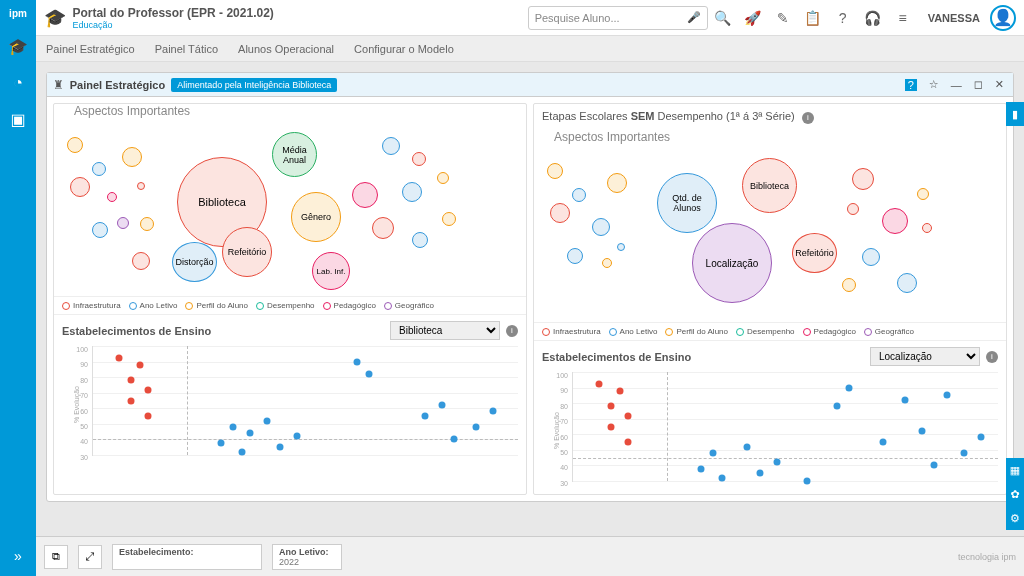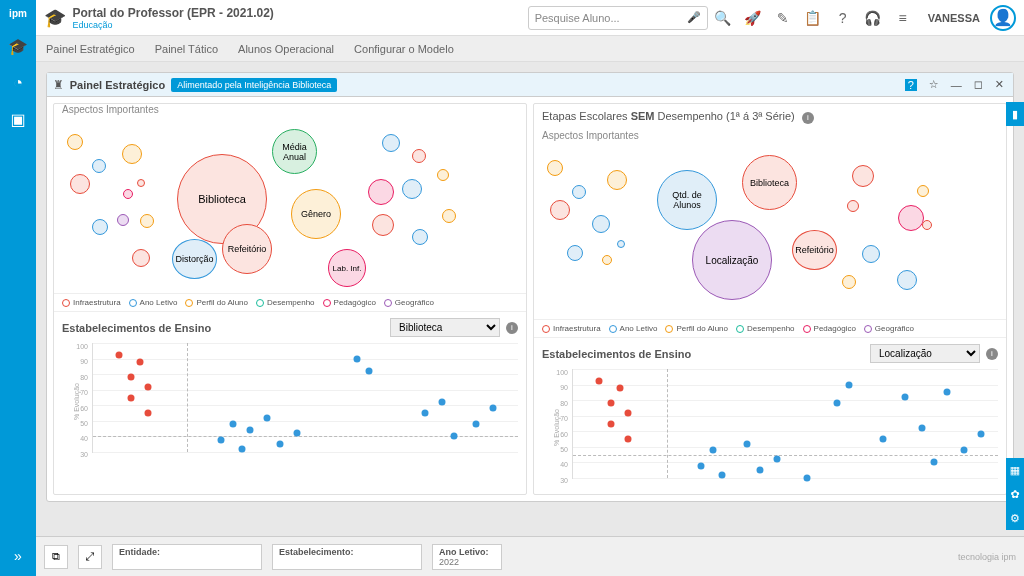--- a/index.html
+++ b/index.html
@@ -45,7 +45,7 @@
 .section-title b { font-weight: bold; }
 .info-icon { display: inline-block; width: 12px; height: 12px; border-radius: 50%; background: #888; color: #fff; font-size: 8px; text-align: center; line-height: 12px; margin-left: 4px; }
 
-.aspect-label { font-size: 10px; color: #888; padding: 0 8px; }
+.aspect-label { font-size: 12px; color: #888; padding: 0 8px; margin-left: 12px; }
 
 .bubble-chart { height: 170px; position: relative; margin: 4px 8px; }
 .bubble { position: absolute; border-radius: 50%; display: flex; align-items: center; justify-content: center; font-size: 9px; text-align: center; border: 1.5px solid; }

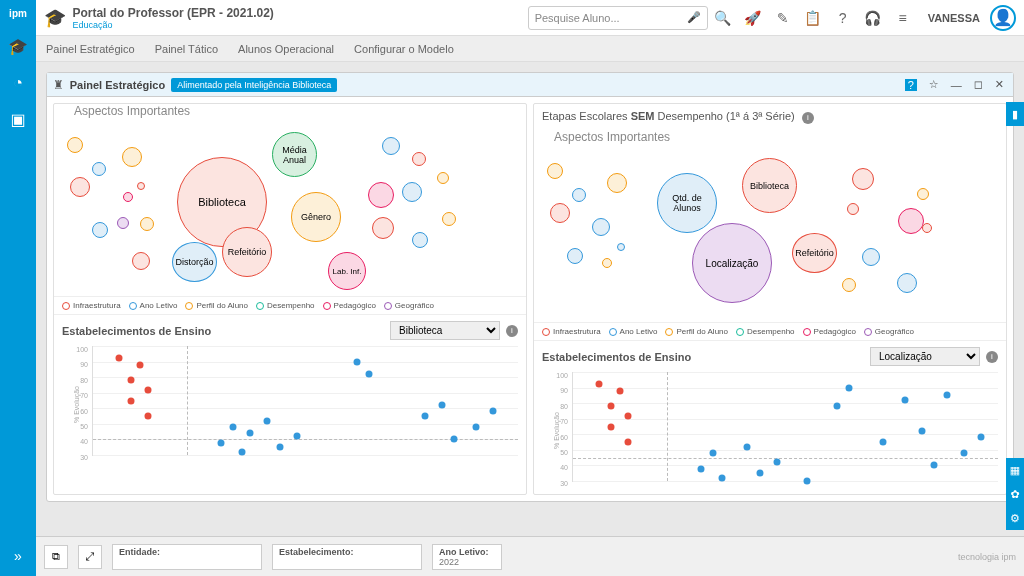--- a/index.html
+++ b/index.html
@@ -52,7 +52,7 @@
 .c-red { border-color: #e74c3c; background: #fce4e0; }
 .c-blue { border-color: #3498db; background: #e0eef8; }
 .c-orange { border-color: #f39c12; background: #fdf0d8; }
-.c-pink { border-color: #e91e63; background: #fbd8e4; margin-left: 16px; }
+.c-pink { border-color: #e91e63; background: #fbd8e4; }
 .c-purple { border-color: #9b59b6; background: #ecdcf2; }
 .c-green { border-color: #27ae60; background: #d8f0e0; }
 

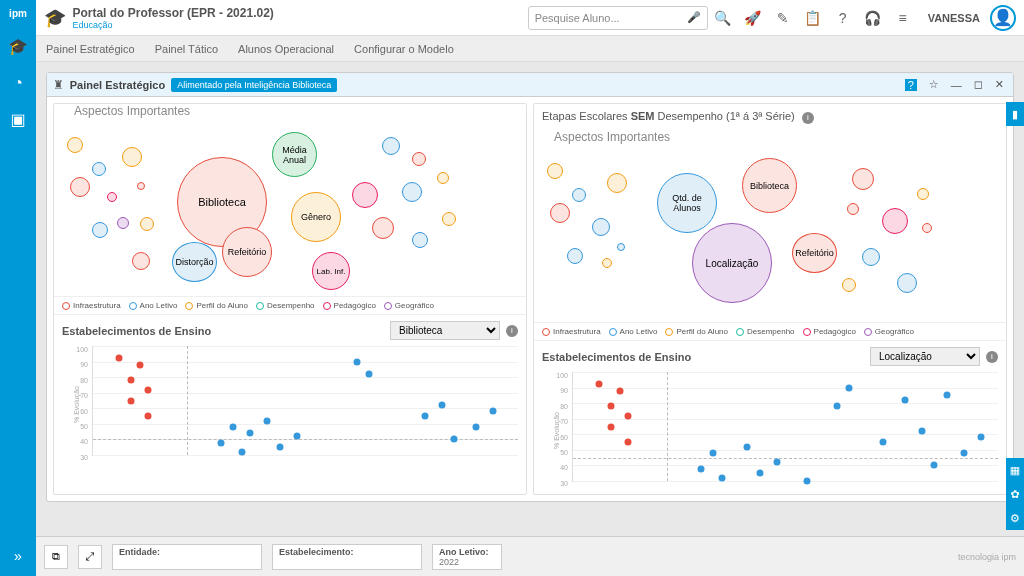--- a/index.html
+++ b/index.html
@@ -367,10 +367,6 @@
         <div class="btn-icon">⧉</div>
         <div class="btn-icon">⤢</div>
         <div class="field">
-          <span class="field-label">Entidade:</span>
-          <span class="field-value">&nbsp;</span>
-        </div>
-        <div class="field">
           <span class="field-label">Estabelecimento:</span>
           <span class="field-value">&nbsp;</span>
         </div>

